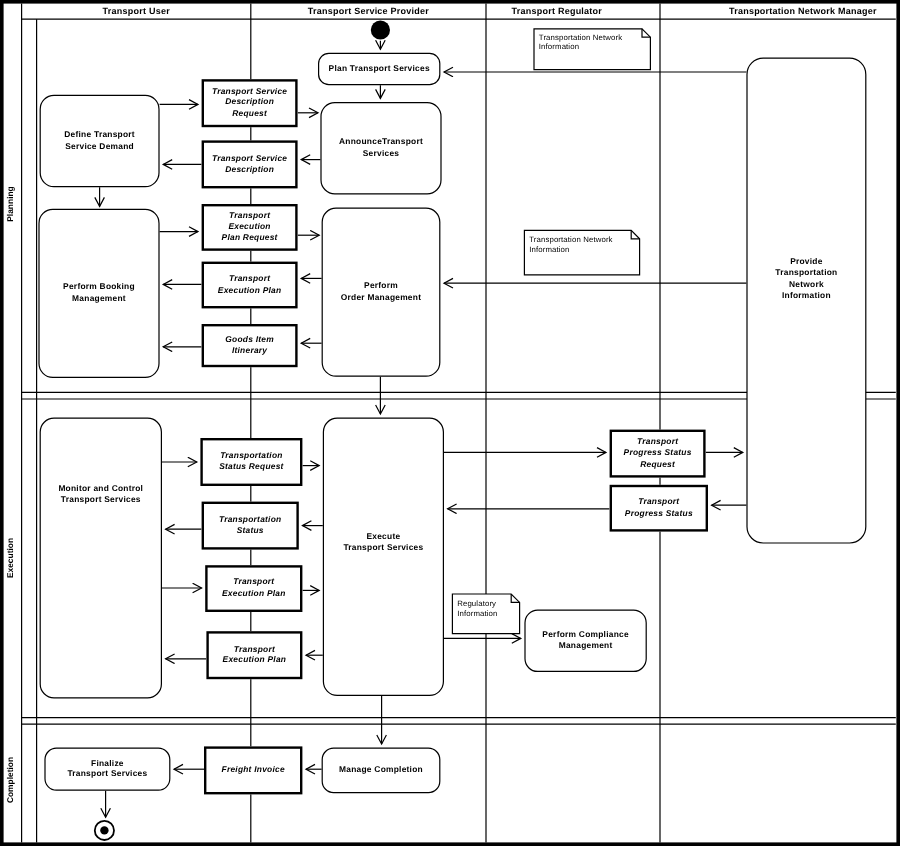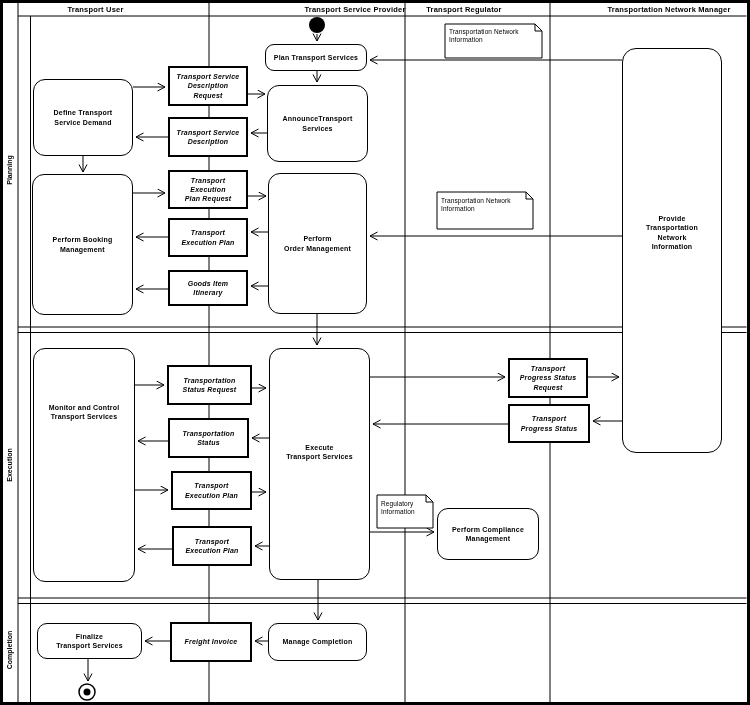--- a/index.html
+++ b/index.html
@@ -104,7 +104,7 @@
     </g>
   </svg>
 
-  <div class="lane-header" style="left:0;width:191px;"><span class="label">Transport User</span></div>
+  <div class="lane-header" style="left:18px;width:191px;"><span class="label">Transport User</span></div>
   <div class="lane-header" style="left:209px;width:196px;margin-left:48px;"><span class="label">Transport Service Provider</span></div>
   <div class="lane-header" style="left:405px;width:118px;"><span class="label">Transport Regulator</span></div>
   <div class="lane-header" style="left:550px;width:238px;"><span class="label">Transportation Network Manager</span></div>

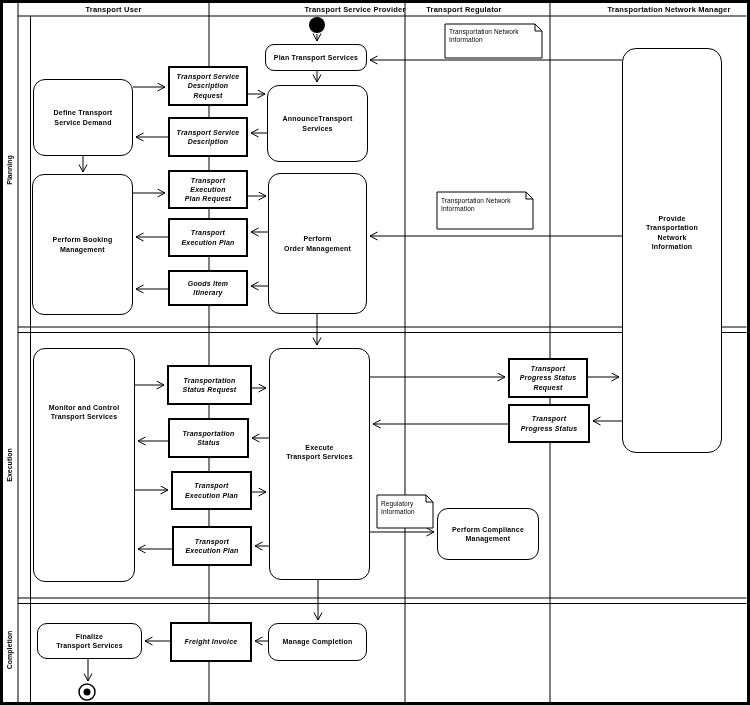--- a/index.html
+++ b/index.html
@@ -105,7 +105,7 @@
   </svg>
 
   <div class="lane-header" style="left:18px;width:191px;"><span class="label">Transport User</span></div>
-  <div class="lane-header" style="left:209px;width:196px;margin-left:48px;"><span class="label">Transport Service Provider</span></div>
+  <div class="lane-header" style="left:209px;width:196px;"><span class="label">Transport Service Provider</span></div>
   <div class="lane-header" style="left:405px;width:118px;"><span class="label">Transport Regulator</span></div>
   <div class="lane-header" style="left:550px;width:238px;"><span class="label">Transportation Network Manager</span></div>
 

